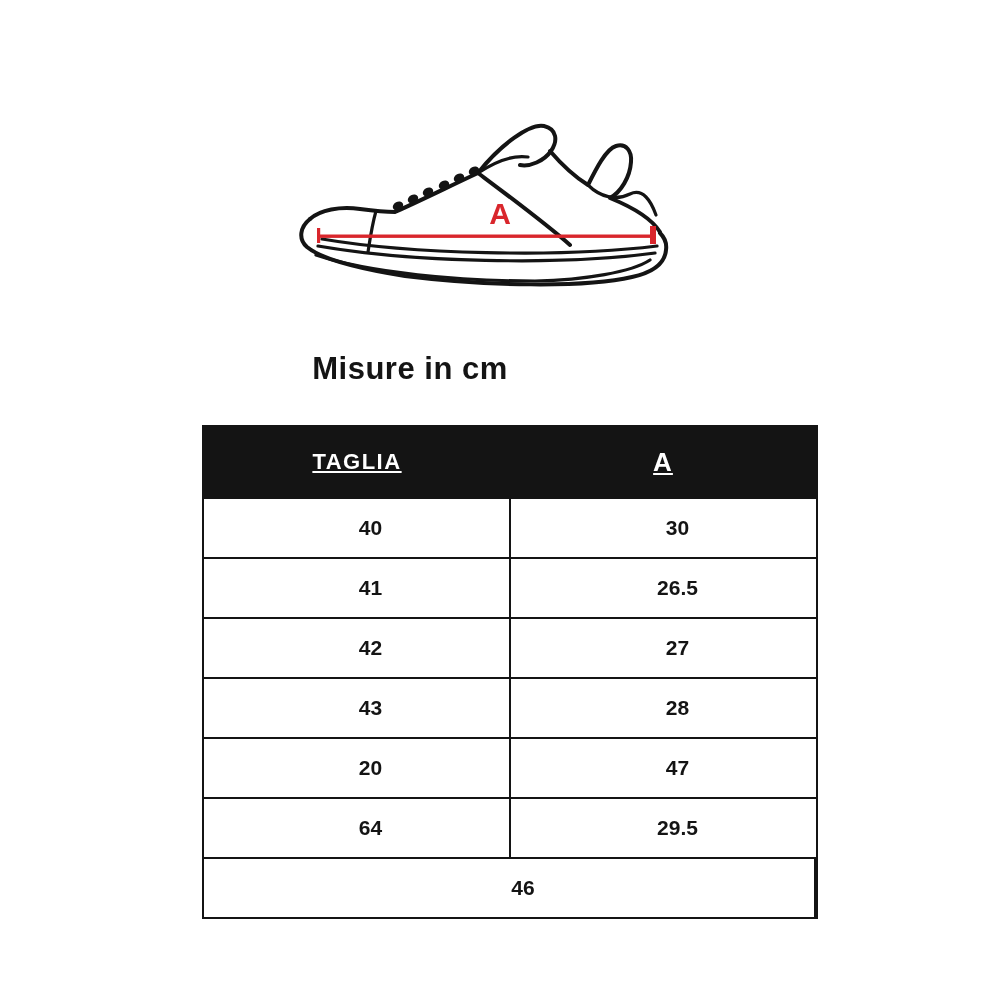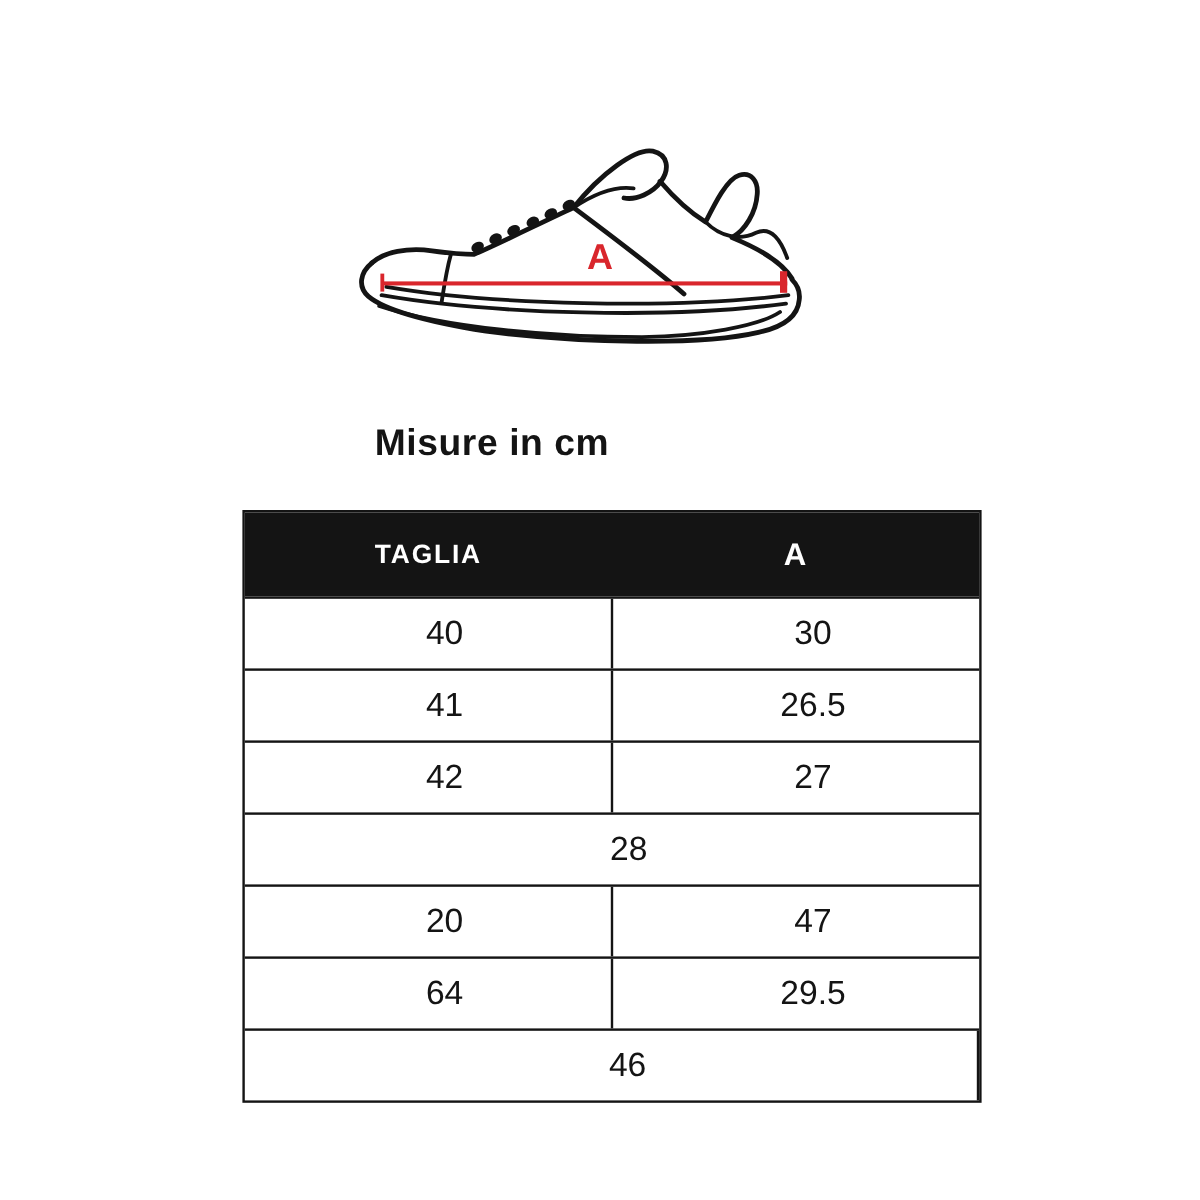--- a/index.html
+++ b/index.html
@@ -44,7 +44,7 @@
   }
   .table-header{
     display:flex;height:70px;
-    background:var(--ink);color:#ffffff;
+    background:var(--ink);color:#ffffff;text-decoration:underline;
   }
   .header-cell{
     flex:1;display:flex;align-items:center;justify-content:center;

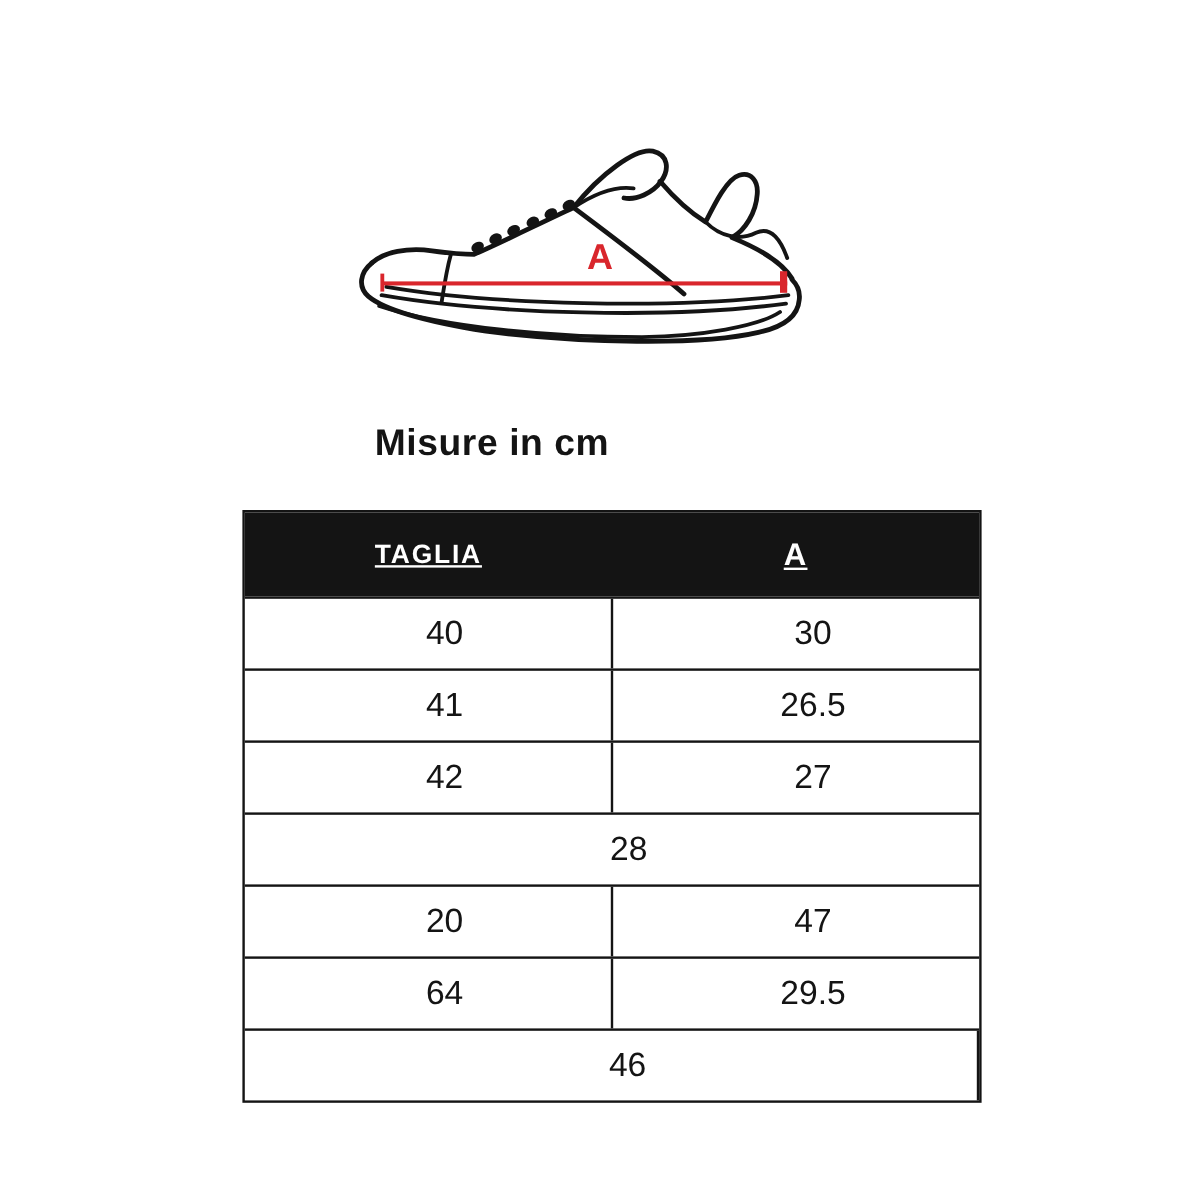--- a/index.html
+++ b/index.html
@@ -56,7 +56,7 @@
   }
   .body-cell{
     flex:1;display:flex;align-items:center;justify-content:center;
-    font-weight:normal;font-size:28px;padding-left:28px;
+    font-weight:bold;font-size:21px;padding-left:28px;
   }
   .body-cell.col-taglia{border-right:2px solid var(--ink);}
 </style>

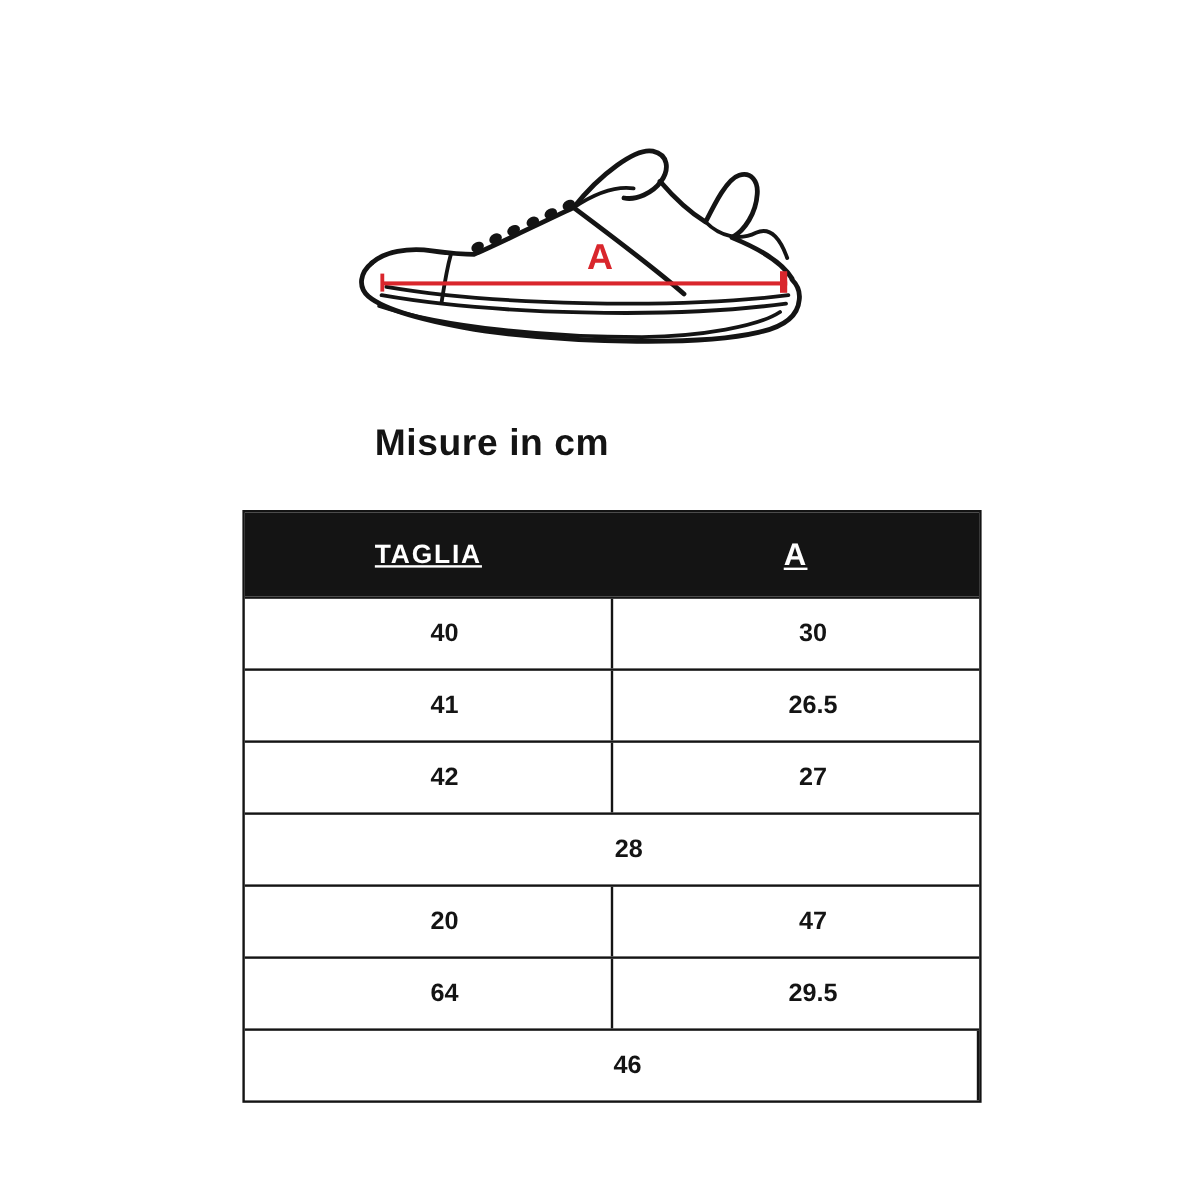--- a/index.html
+++ b/index.html
@@ -124,6 +124,7 @@
     <div class="body-cell">27</div>
   </div>
   <div class="table-row">
+    <div class="body-cell col-taglia">43</div>
     <div class="body-cell">28</div>
   </div>
   <div class="table-row">

